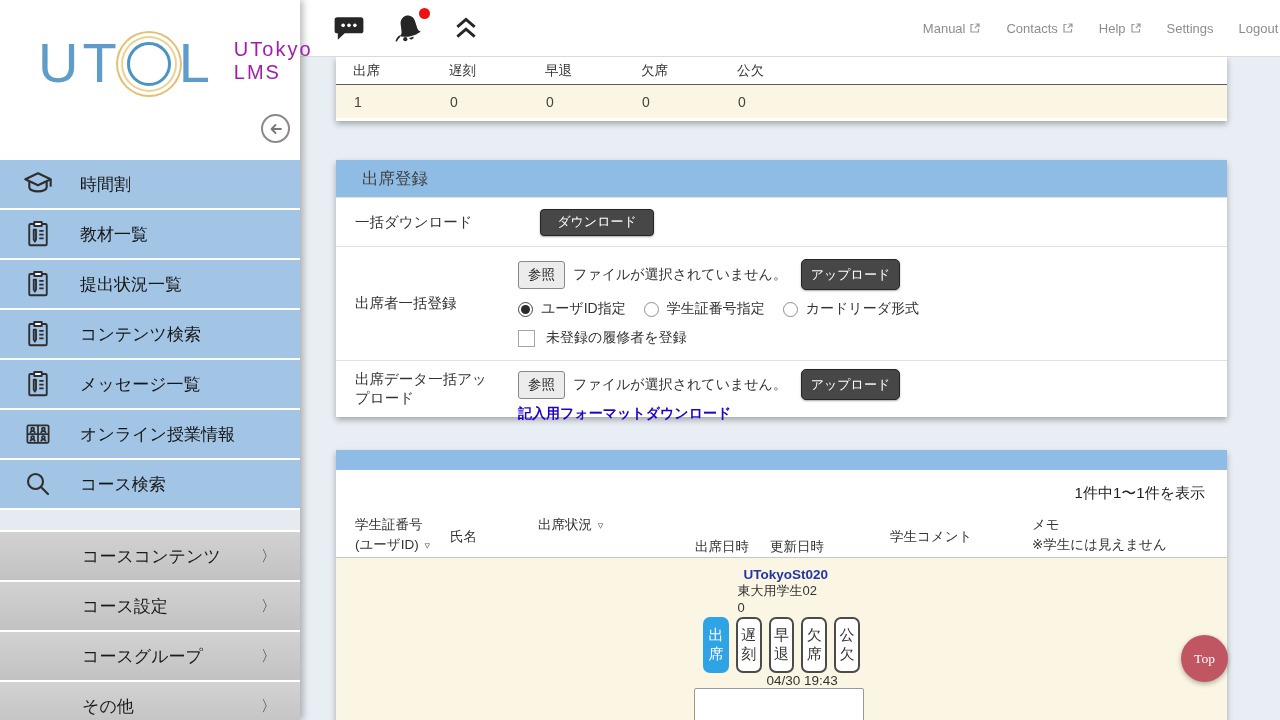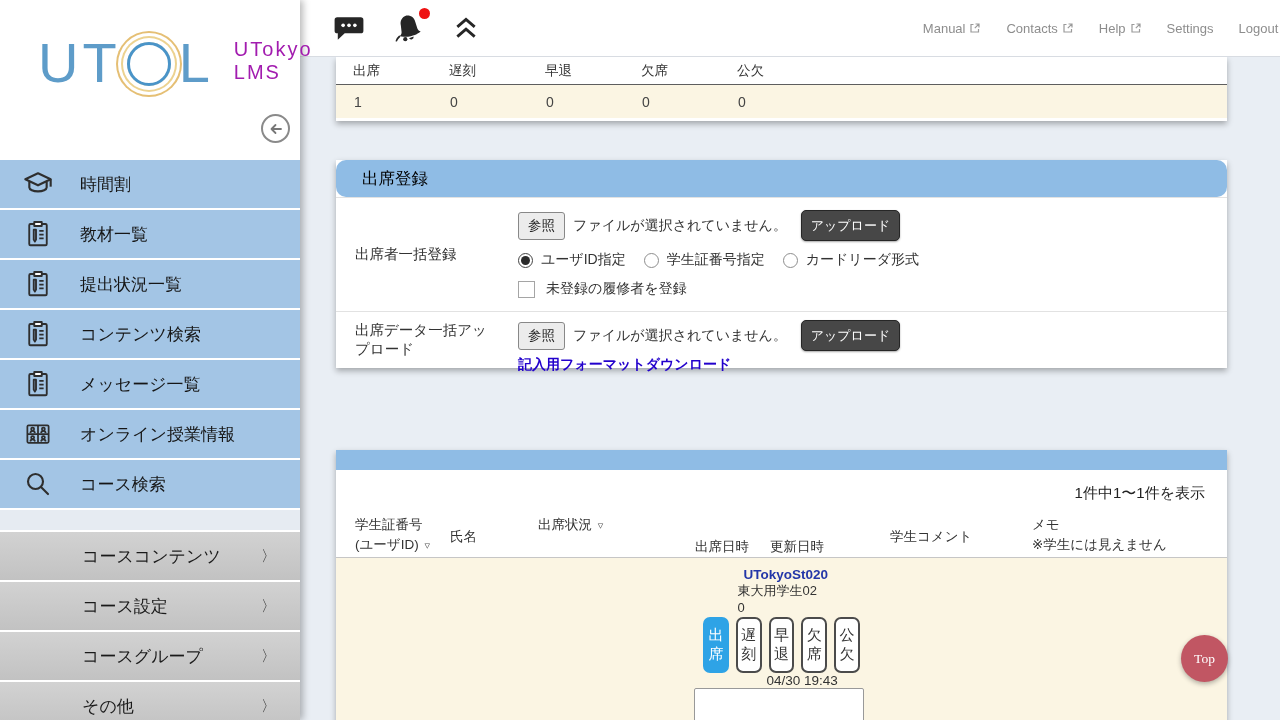--- a/index.html
+++ b/index.html
@@ -55,7 +55,7 @@
   
   .panel2 { top:160px; }
   .p2-head { height:37px; background:#8fbce5; display:flex; align-items:center;
-    padding-left:26px; font-size:16.5px; color:#000000;border-radius:10px; }
+    padding-left:26px; font-size:16.5px; color:#404040; }
   .p2-row { display:flex; border-top:1px solid #e2e2e2; background:#fff; }
   .p2-row:first-of-type { border-top:none; }
   .p2-label { width:182px; padding-left:19px; font-size:14.5px; color:#333;

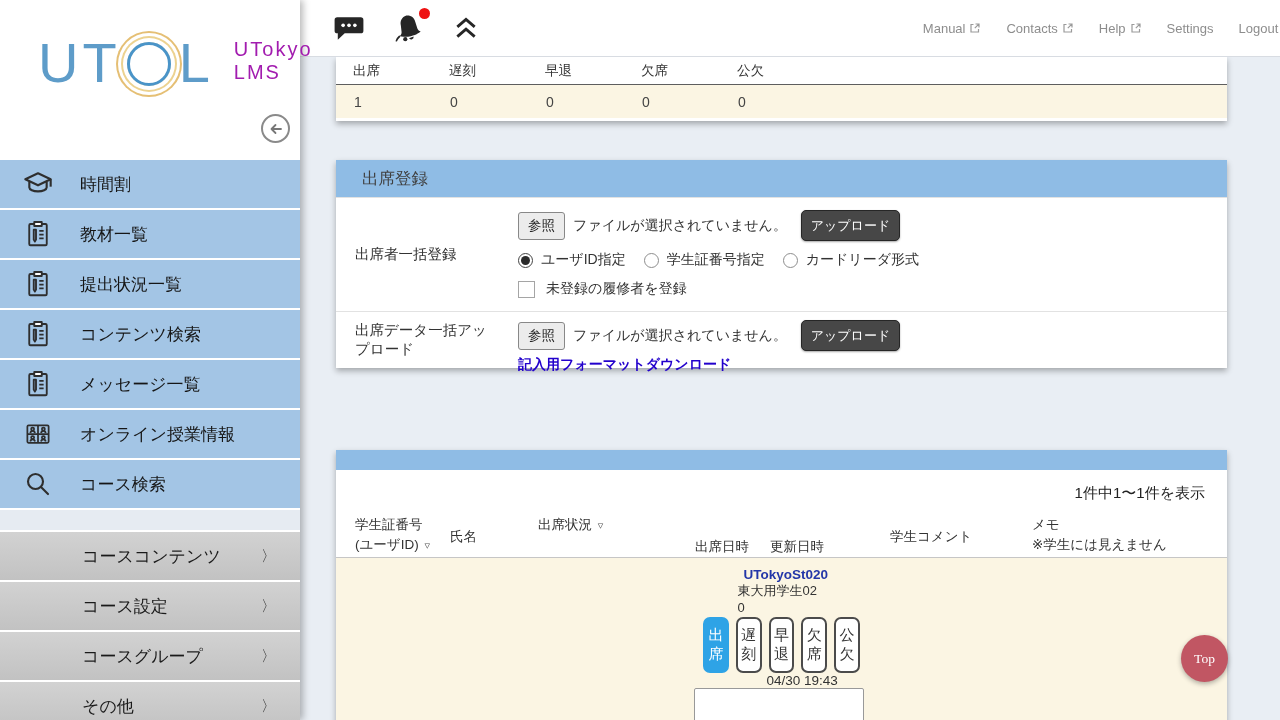--- a/index.html
+++ b/index.html
@@ -326,6 +326,10 @@
 <section class="panel panel2">
   <div class="p2-head">出席登録</div>
 
+  <div class="p2-row row1">
+    <div class="p2-label">一括ダウンロード</div>
+    <button class="btn-dark btn-download">ダウンロード</button>
+  </div>
 
   <div class="p2-row row2">
     <div class="p2-label">出席者一括登録</div>

